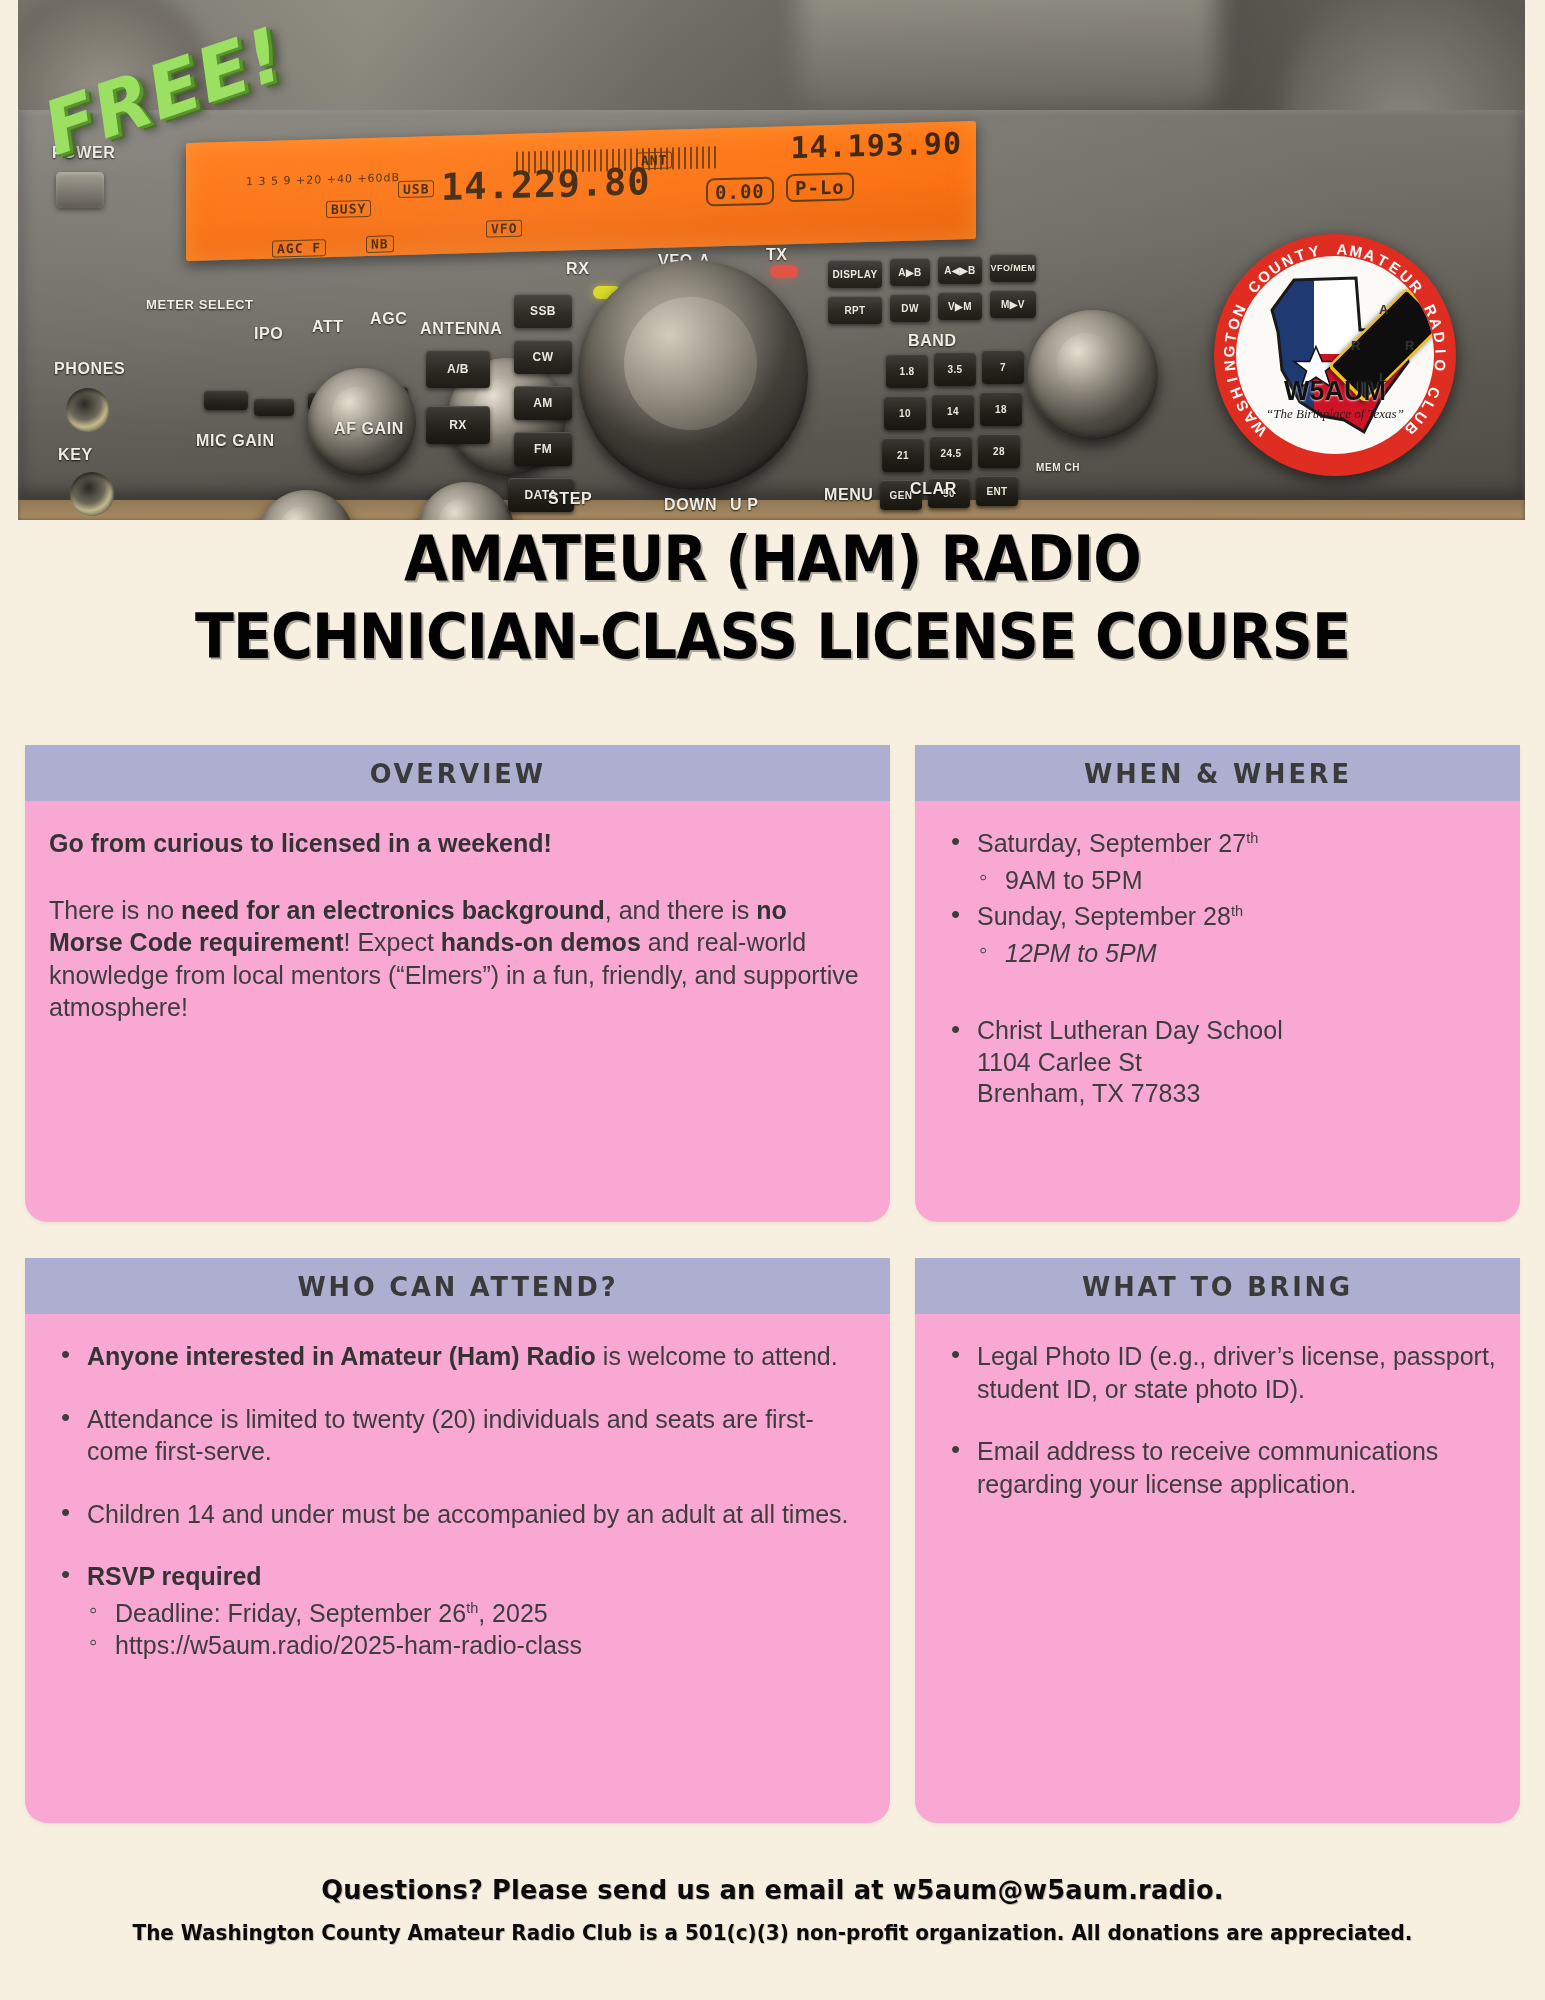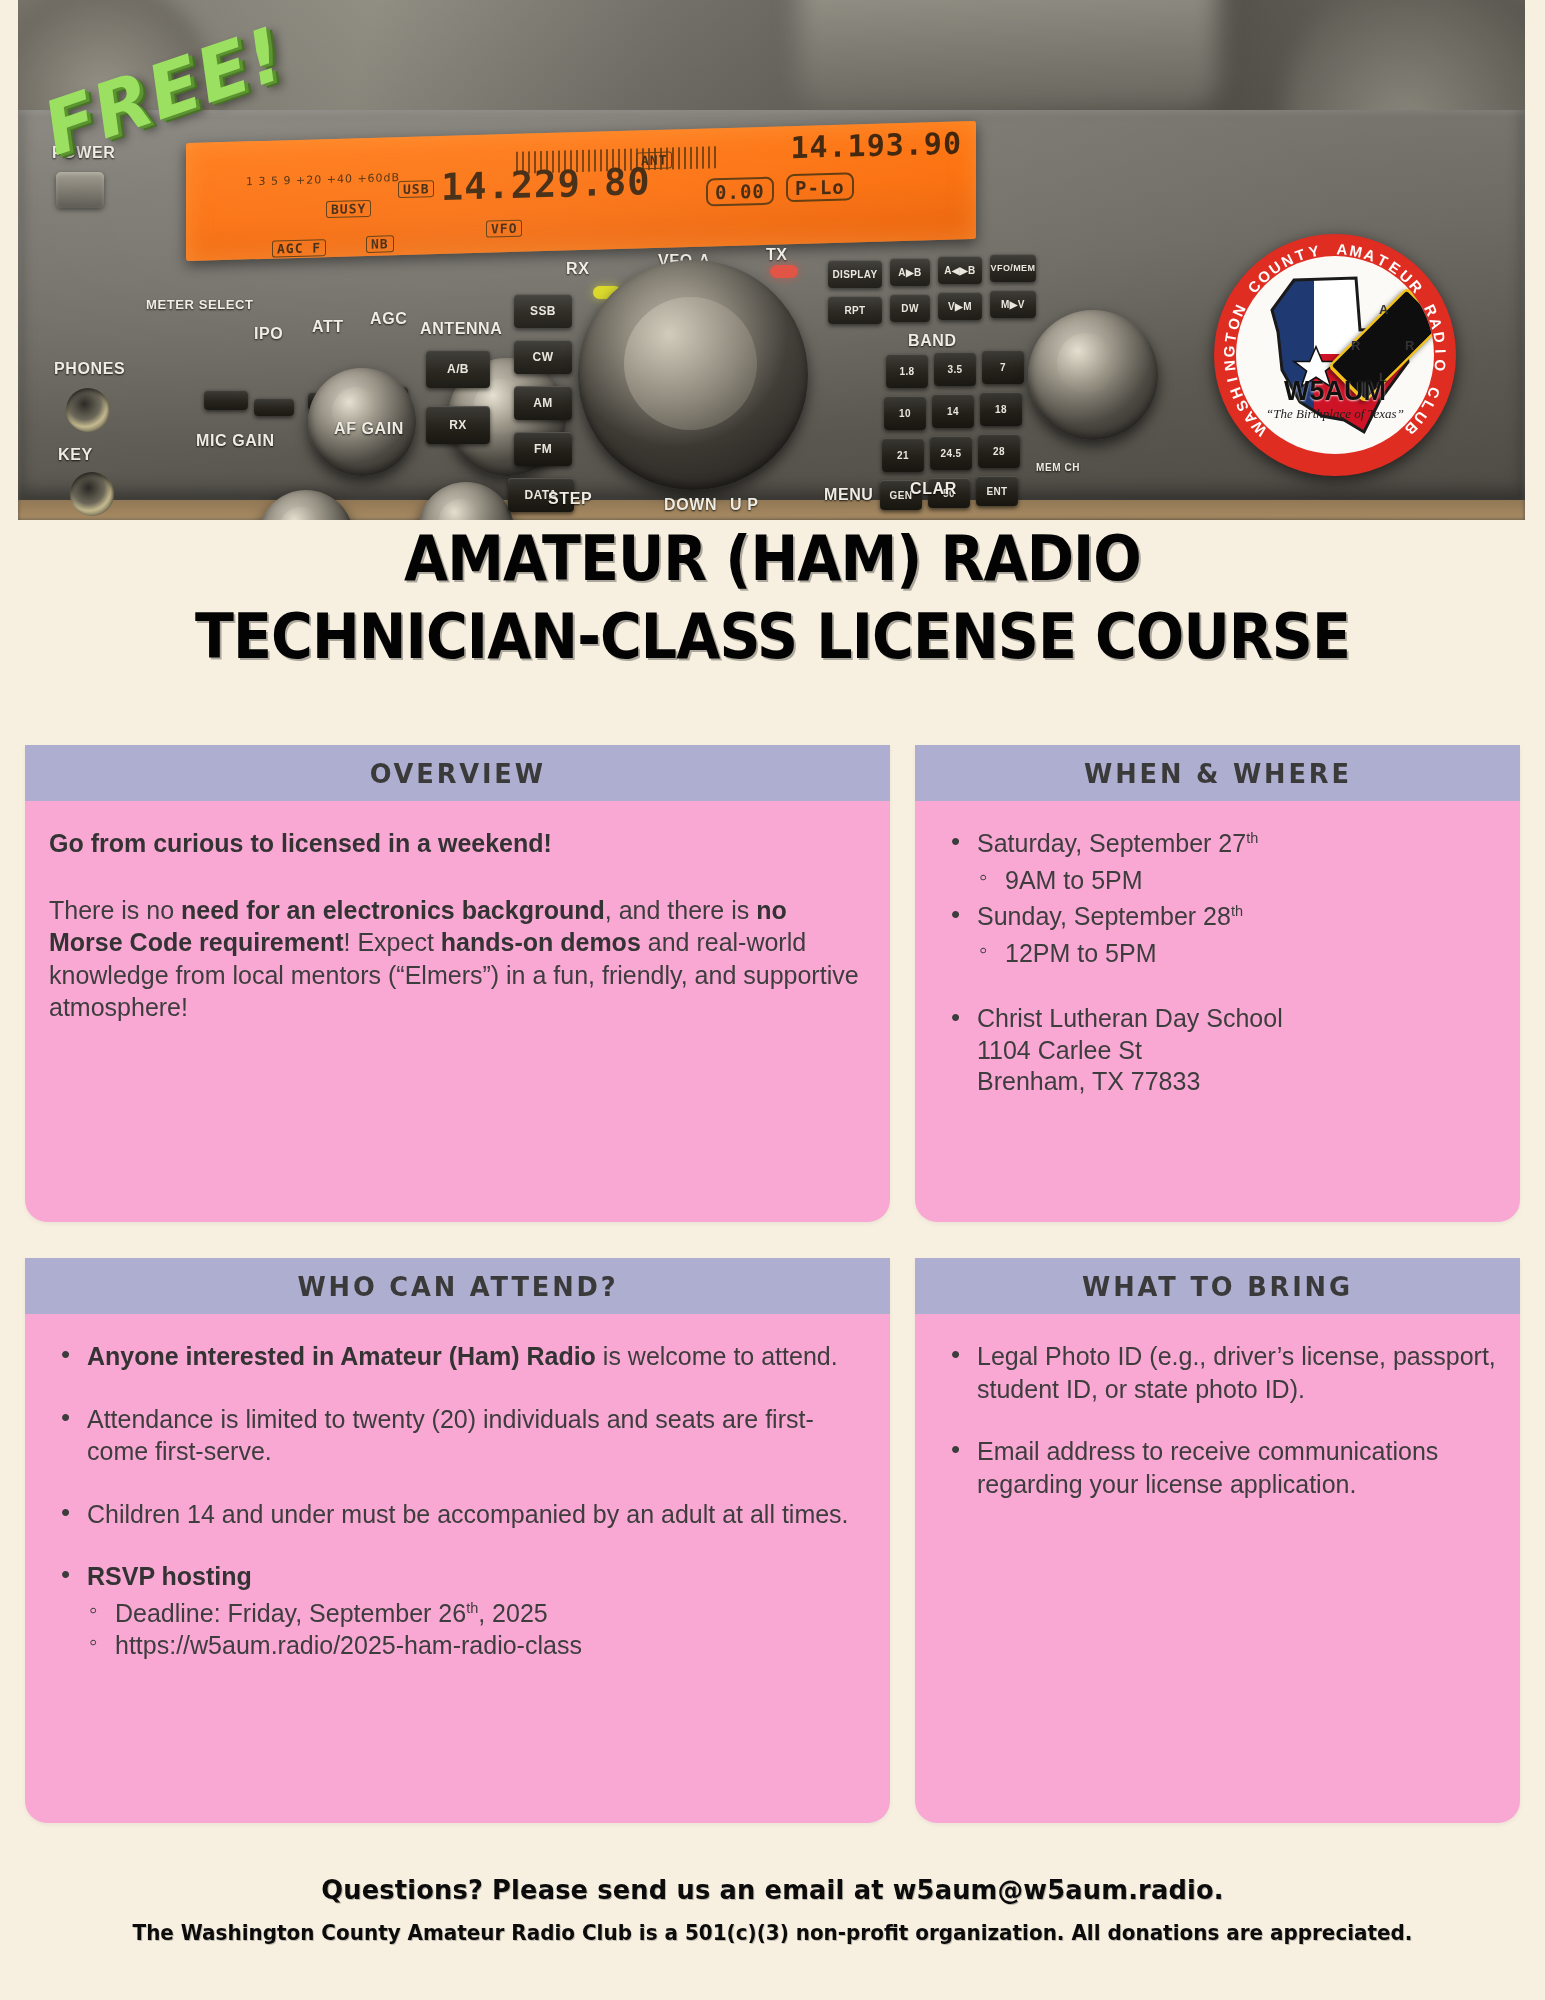--- a/index.html
+++ b/index.html
@@ -605,7 +605,7 @@
         <li>9AM to 5PM</li>
       </ul>
       <li class="tight" style="margin-top:4px;"><span>Sunday, September 28</span><sup>th</sup></li>
-      <ul class="sublist" style="margin-bottom:34px;">
+      <ul class="sublist" style="margin-bottom:46px;font-style:italic;">
         <li>12PM to 5PM</li>
       </ul>
       <li class="addr-lines">

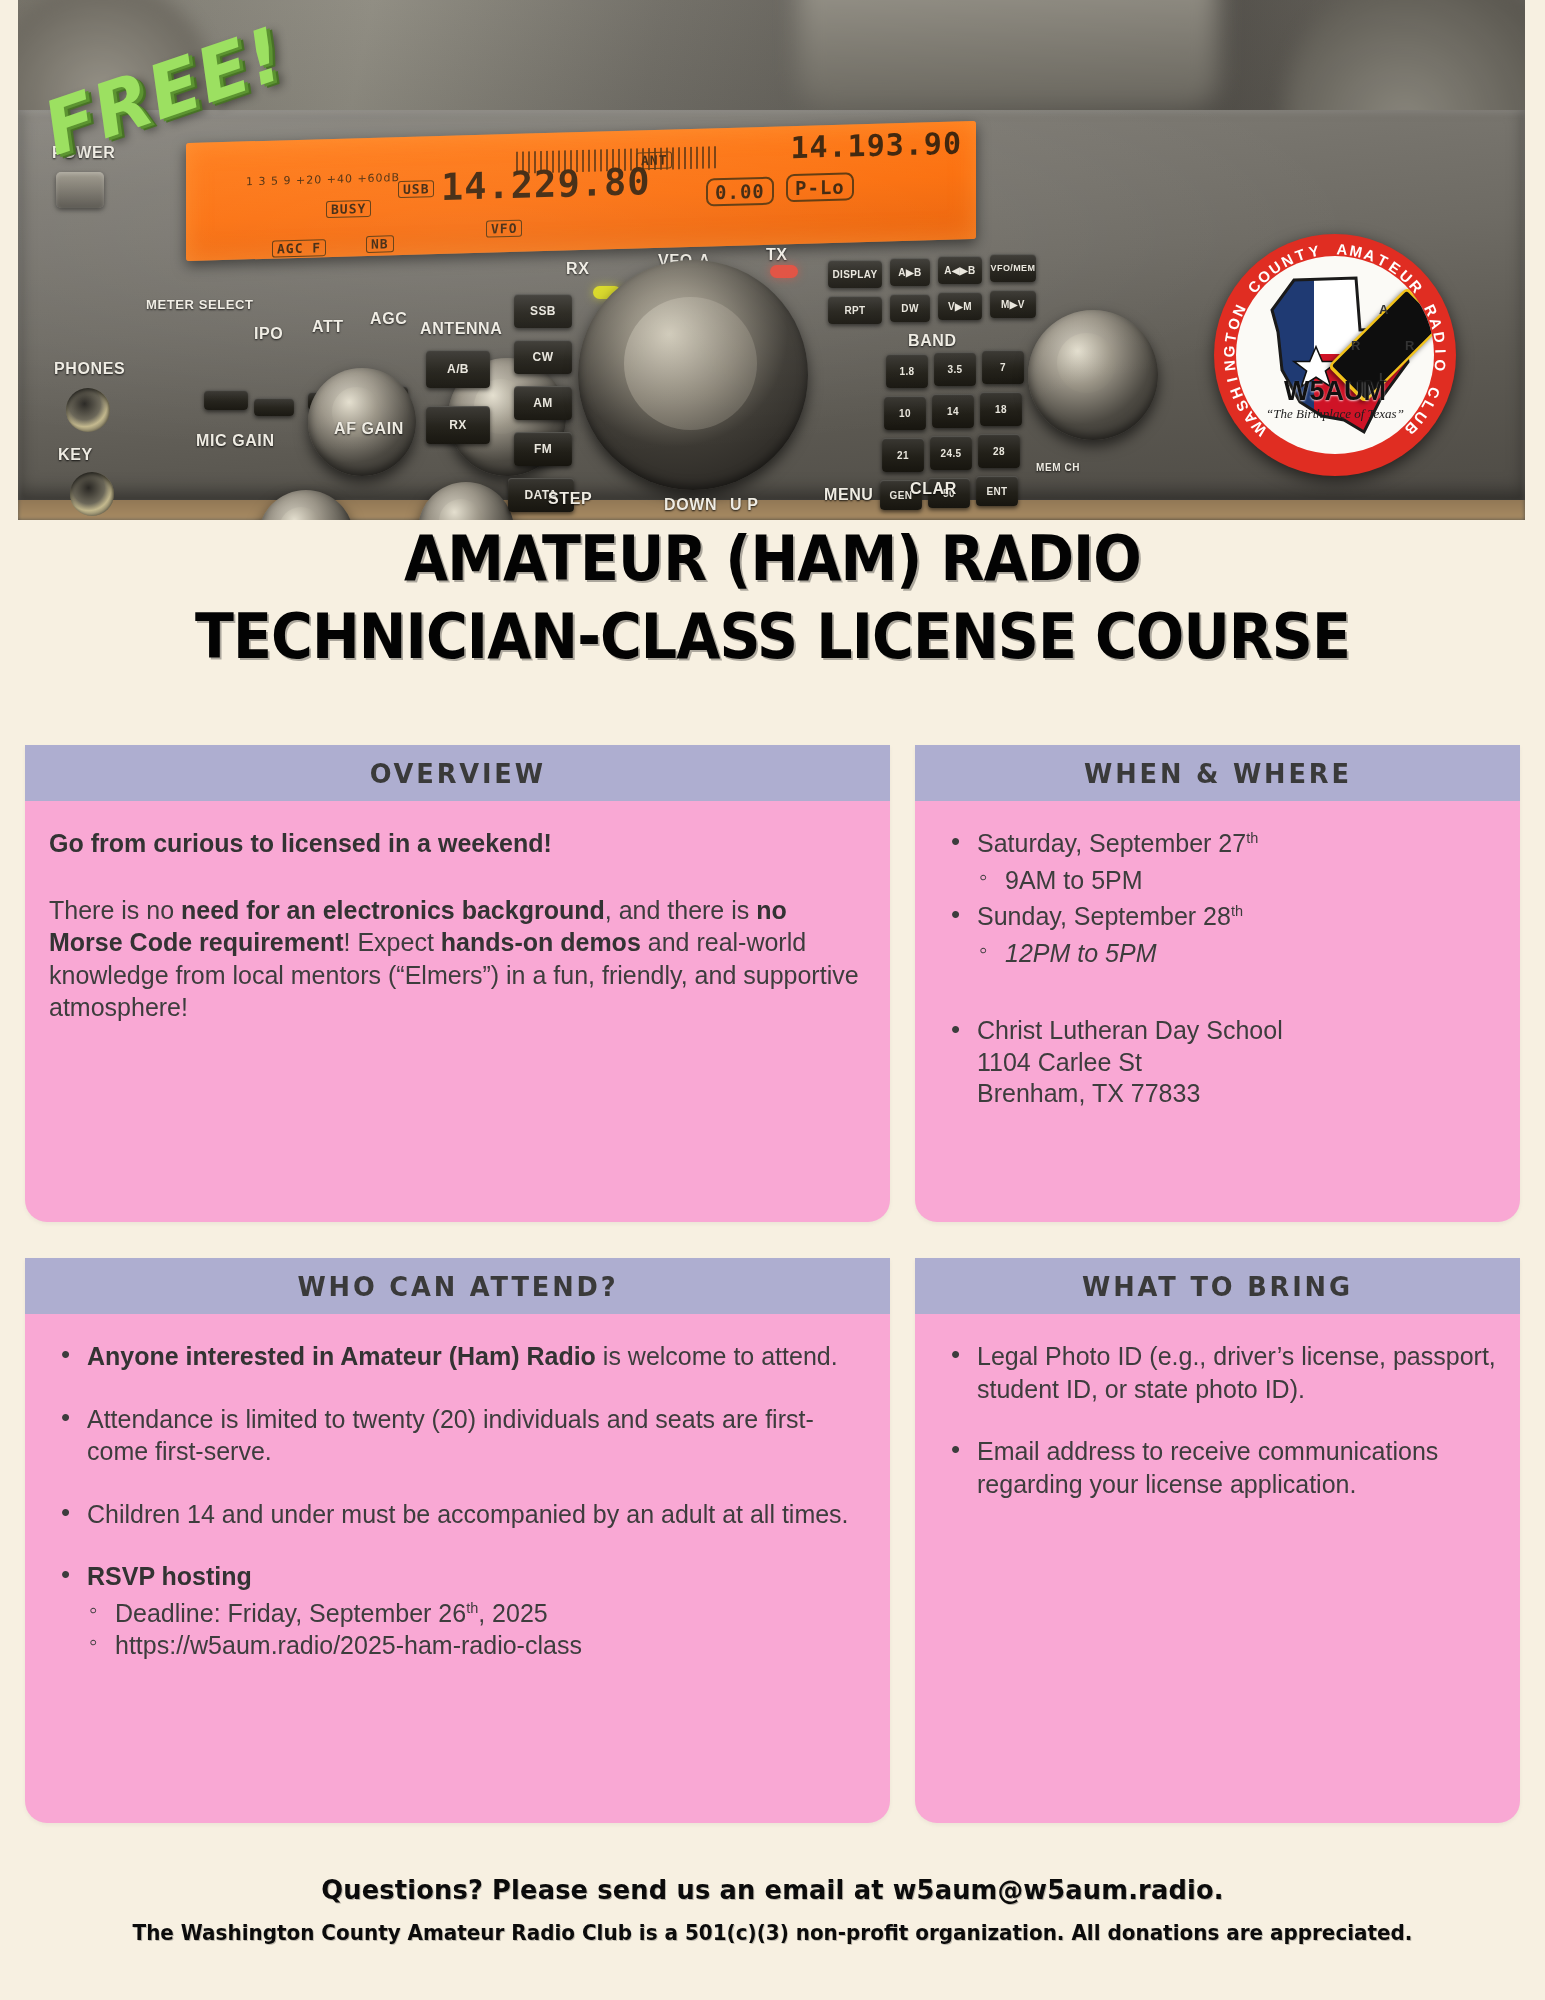--- a/index.html
+++ b/index.html
@@ -626,7 +626,7 @@
       <li><b>Anyone interested in Amateur (Ham) Radio</b><span> is welcome to attend.</span></li>
       <li>Attendance is limited to twenty (20) individuals and seats are first-come first-serve.</li>
       <li>Children 14 and under must be accompanied by an adult at all times.</li>
-      <li class="tight"><b>RSVP hosting</b></li>
+      <li class="tight"><b>RSVP required</b></li>
       <ul class="sublist">
         <li><span>Deadline: Friday, September 26</span><sup>th</sup><span>, 2025</span></li>
         <li>https://w5aum.radio/2025-ham-radio-class</li>

